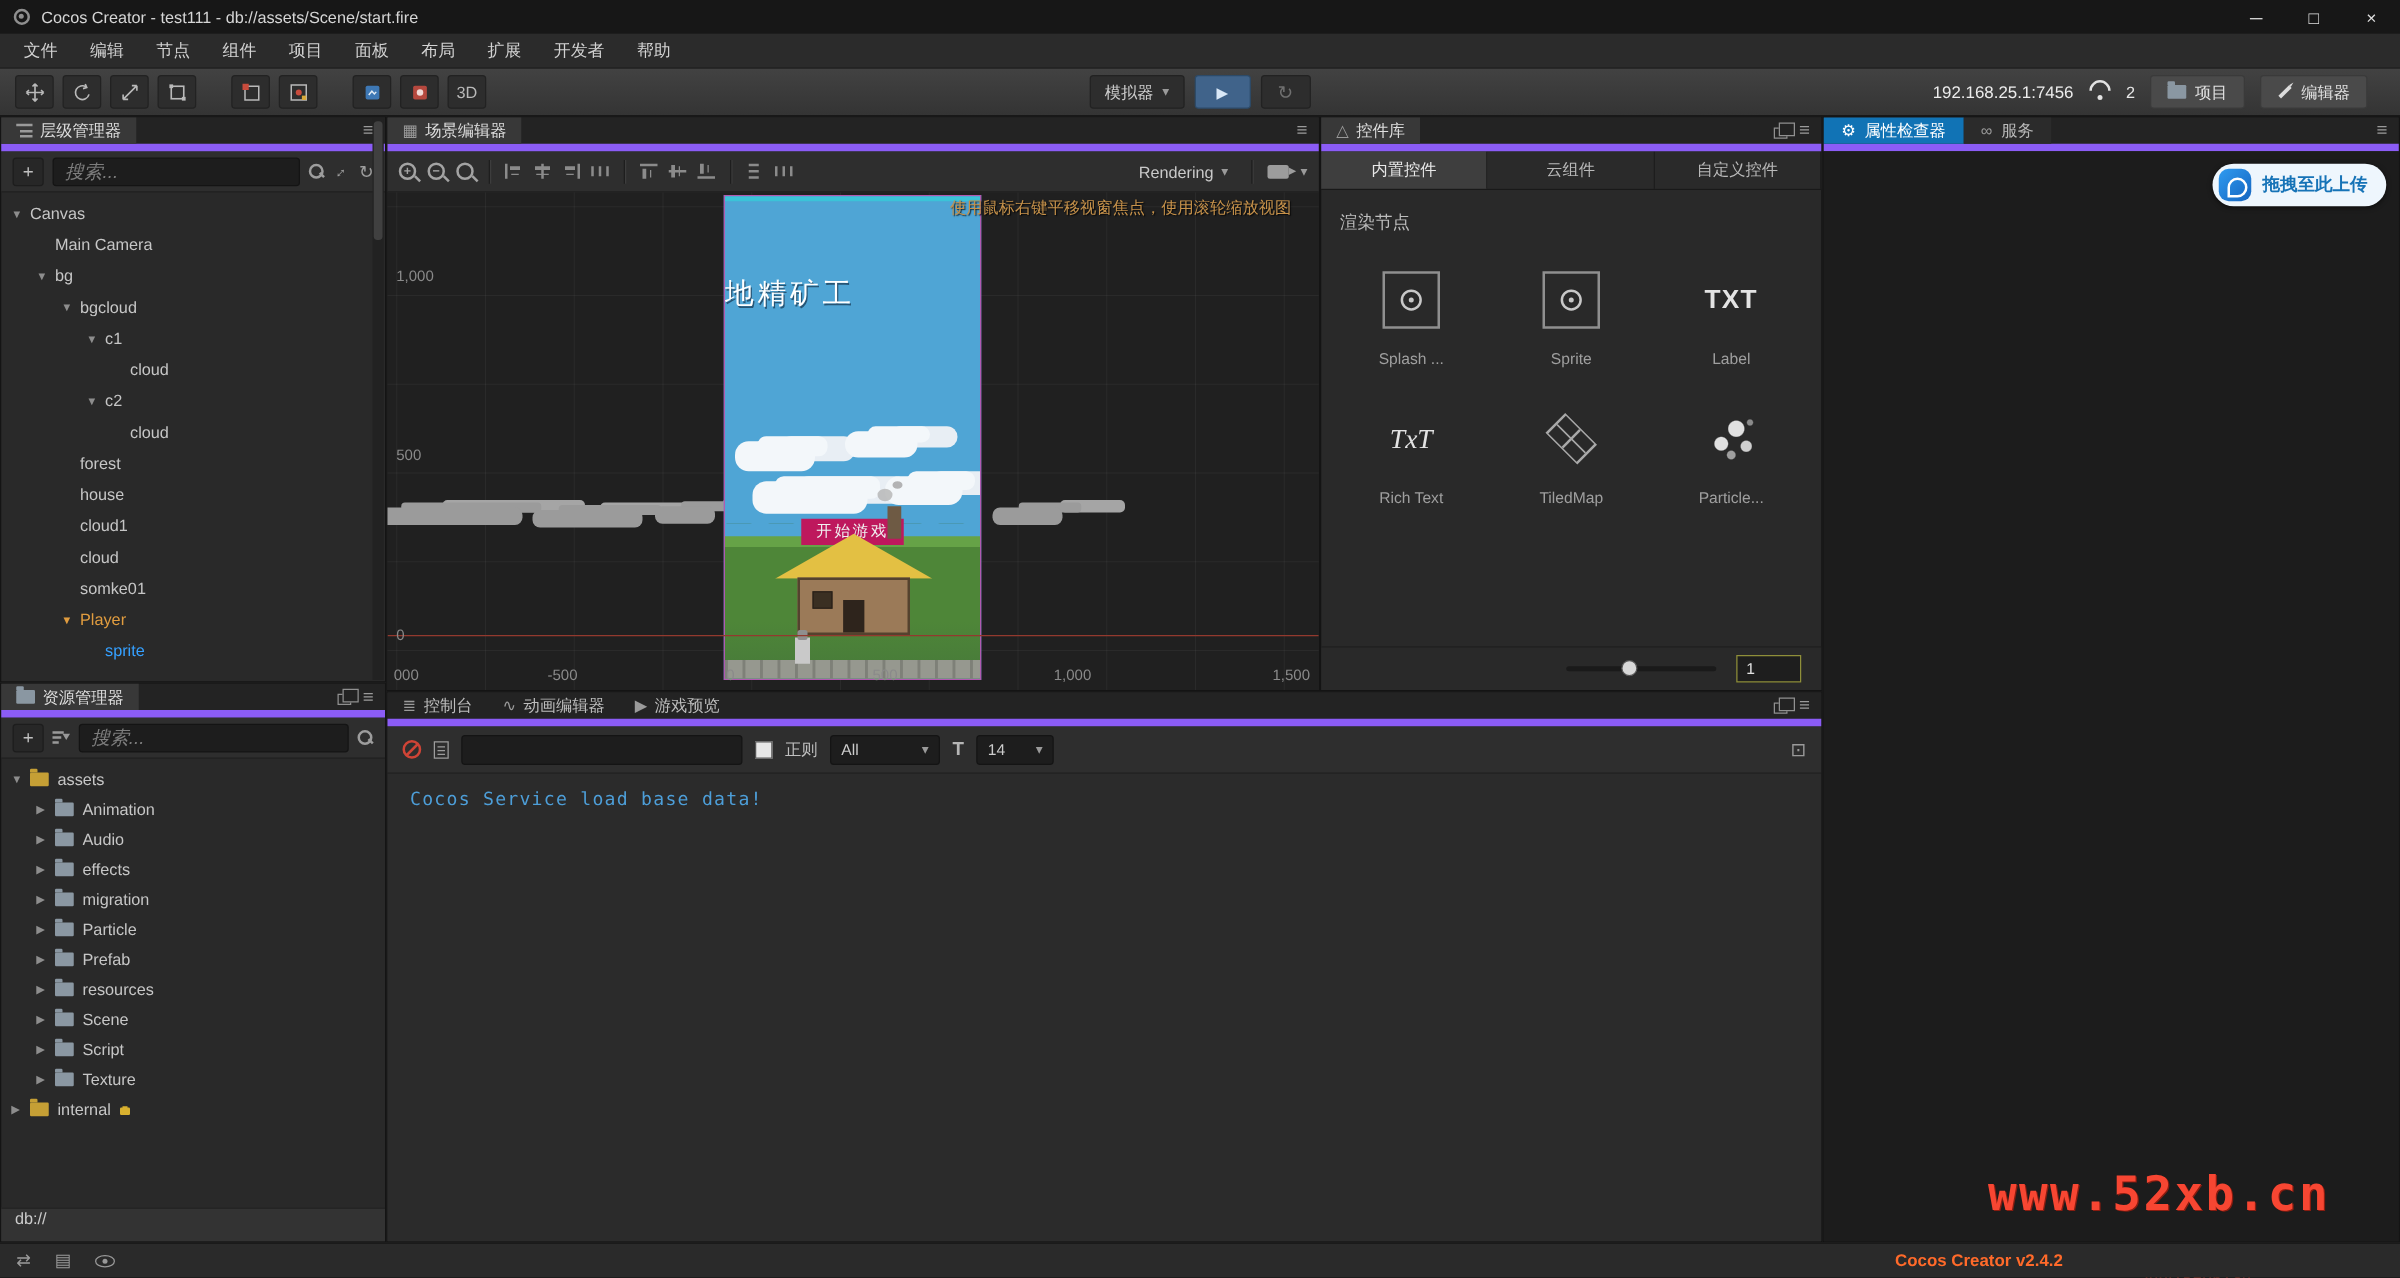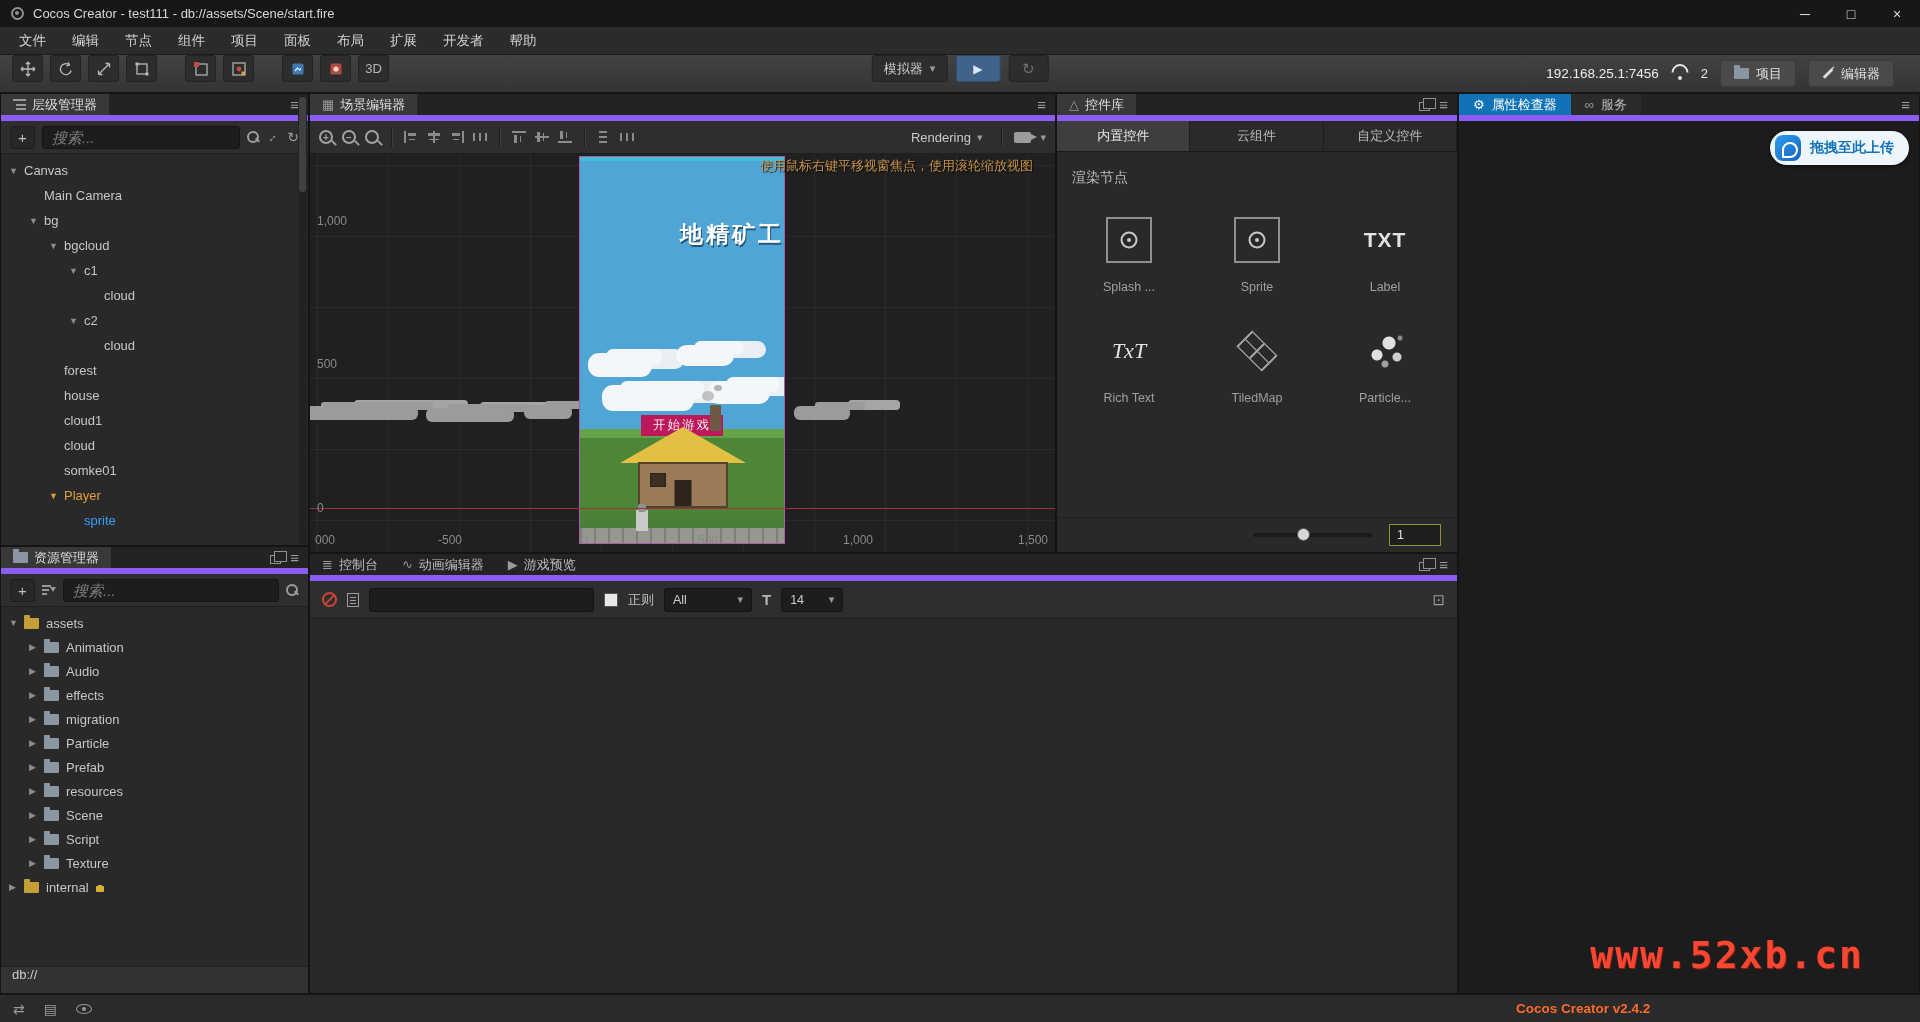--- a/index.html
+++ b/index.html
@@ -18,7 +18,7 @@
 .menu-item{padding:0 13px;line-height:27px;font-size:13.5px;color:#d2d2d2}
 
 
-.toolbar{position:absolute;left:0;top:55px;width:100%;height:38px;background:linear-gradient(#424242,#343434);border-bottom:1px solid #181818;display:flex;padding:0 12px;gap:7px}
+.toolbar{position:absolute;left:0;top:55px;width:100%;height:38px;background:linear-gradient(#424242,#343434);border-bottom:1px solid #181818;display:flex;align-items:center;padding:0 12px;gap:7px}
 .tbtn{height:27px;min-width:31px;background:#2d2d2d;border:1px solid #222;border-radius:3px;display:flex;align-items:center;justify-content:center;color:#b9b9b9;padding:0 6px}
 .tb-gap{width:14px}
 .tb-center{position:absolute;left:50%;transform:translateX(-50%);display:flex;gap:8px;align-items:center}

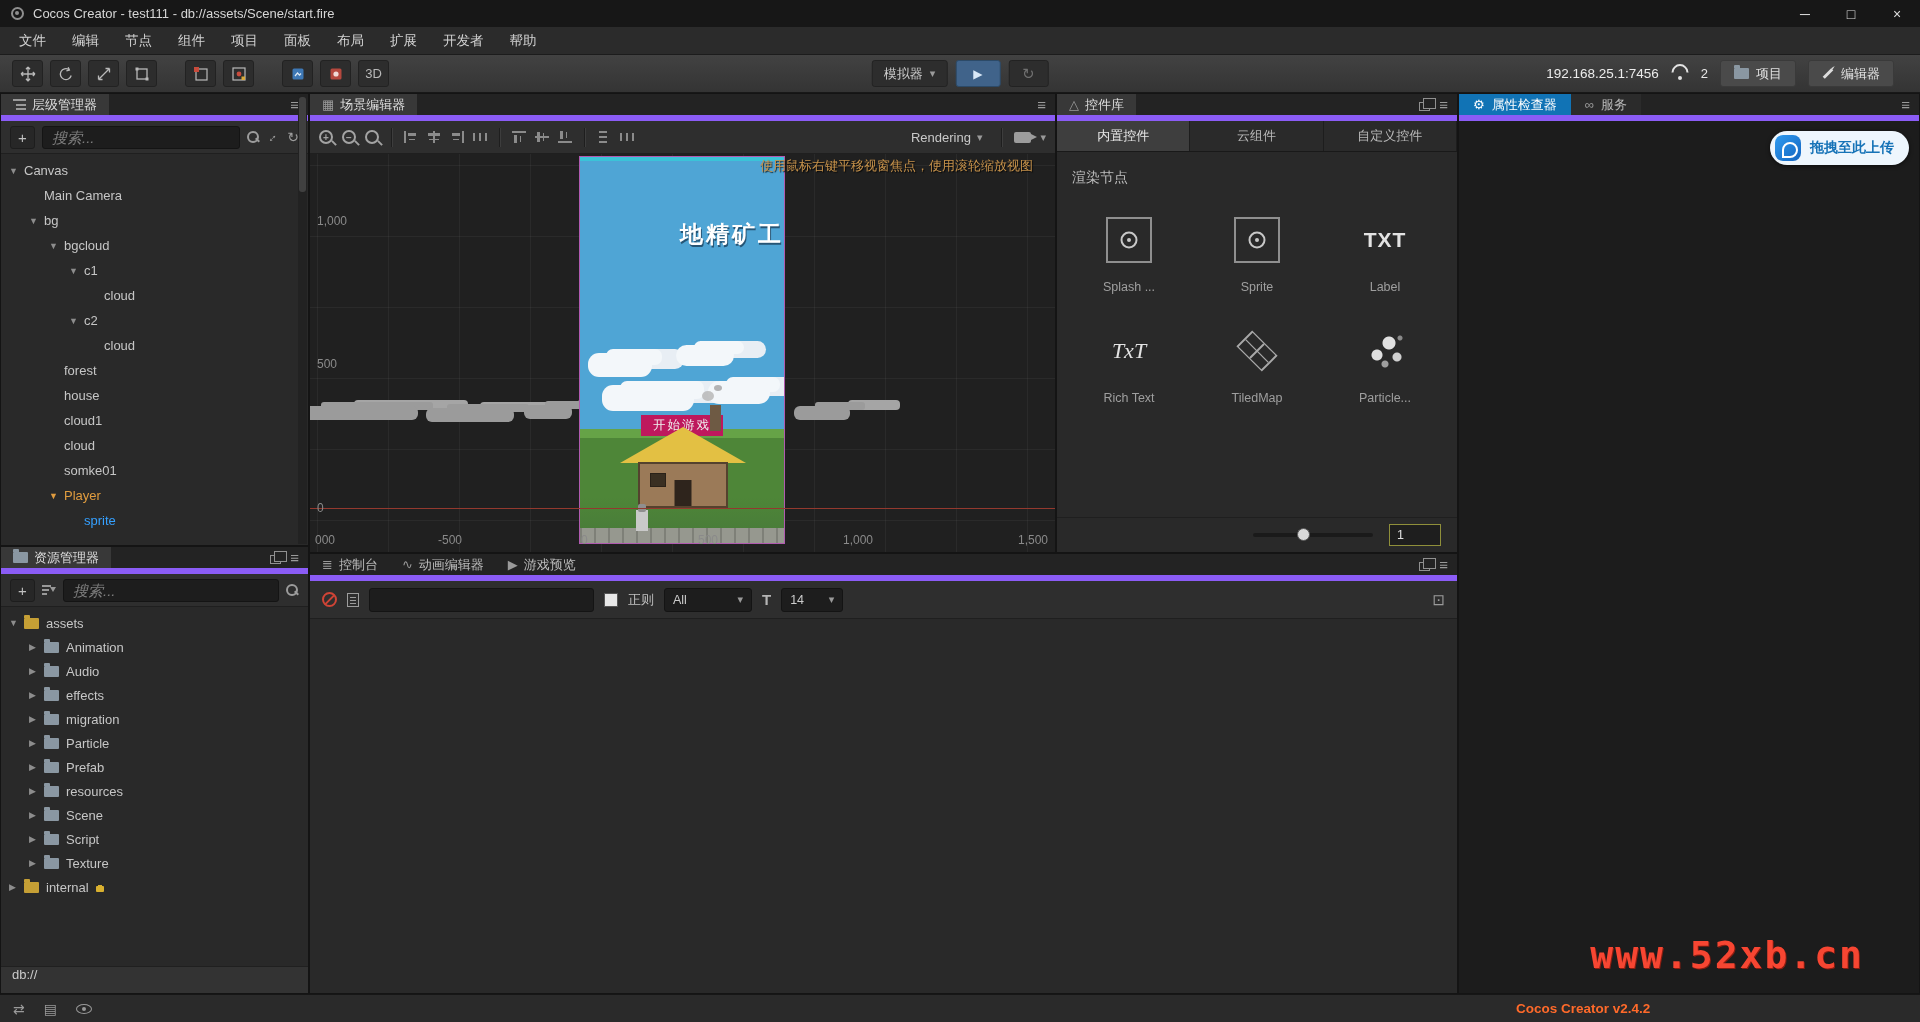--- a/index.html
+++ b/index.html
@@ -103,7 +103,7 @@
 
 .gview{position:absolute;left:269px;top:2px;width:206px;height:388px;background:#4fa5d5;border:1px solid #b05ab0;overflow:hidden;z-index:2}
 .gv-topbar{position:absolute;left:0;right:0;top:0;height:4px;background:#38c7d8;opacity:.9}
-.gv-title{position:absolute;left:0;right:0;top:62px;text-align:right;color:#fff;font-size:23px;font-weight:bold;letter-spacing:3px;text-shadow:1px 2px 0 rgba(30,70,100,.85)}
+.gv-title{position:absolute;left:0;right:0;top:62px;text-align:left;color:#fff;font-size:23px;font-weight:normal;letter-spacing:3px;text-shadow:1px 2px 0 rgba(30,70,100,.85)}
 .gv-btn{position:absolute;left:50%;transform:translateX(-50%);top:258px;background:#be185d;color:#f0f0f0;font-size:12.5px;letter-spacing:2px;padding:2px 12px;white-space:nowrap}
 .wcloud{position:absolute;background:#f3f7fa;border-radius:11px;box-shadow:14px -8px 0 -4px #f3f7fa,34px -6px 0 -2px #e8eef4}
 .gv-ground{position:absolute;left:0;right:0;top:272px;bottom:0;background:linear-gradient(#66a347 0 9px,#4e8638 9px 60%,#47793a)}

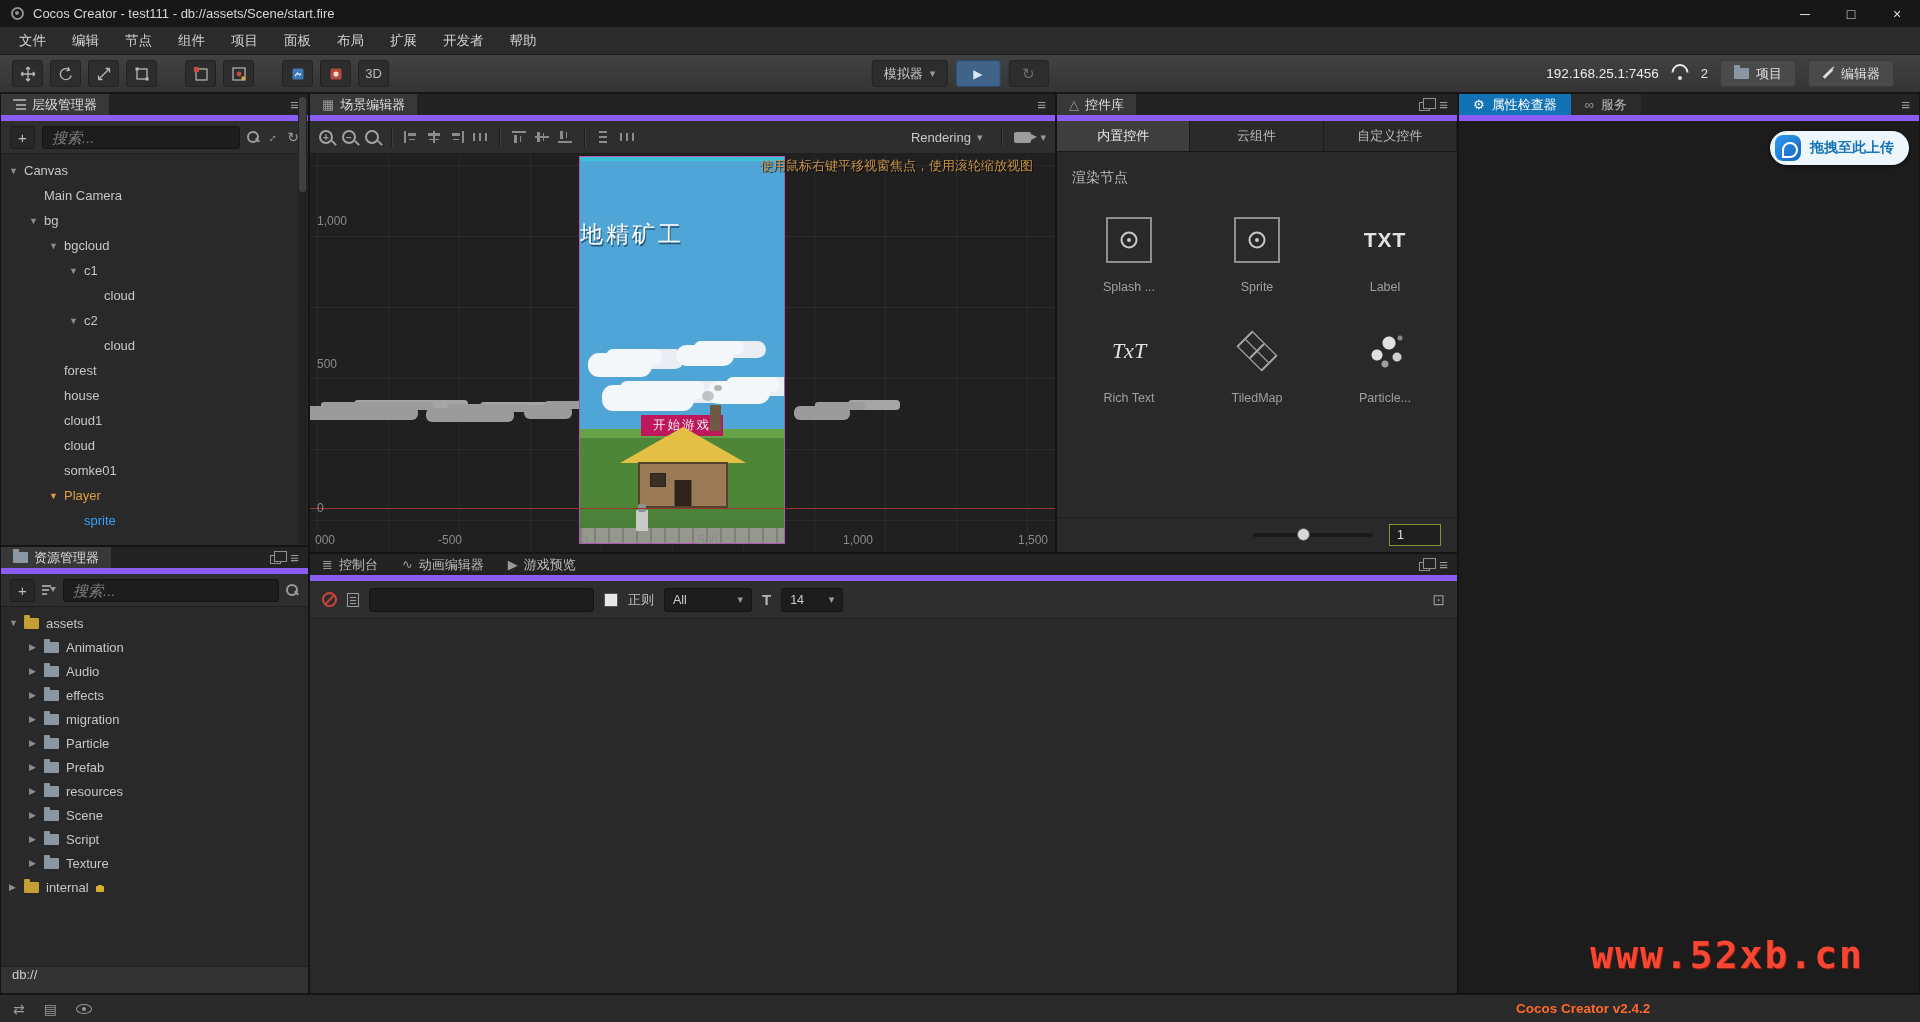--- a/index.html
+++ b/index.html
@@ -679,6 +679,9 @@
       </div>
       <span class="cf-export">⊡</span>
     </div>
+    <div class="clog">
+      <div class="clog-line">Cocos Service load base data!</div>
+    </div>
   </div>
 
   <div class="panel" id="inspector">

